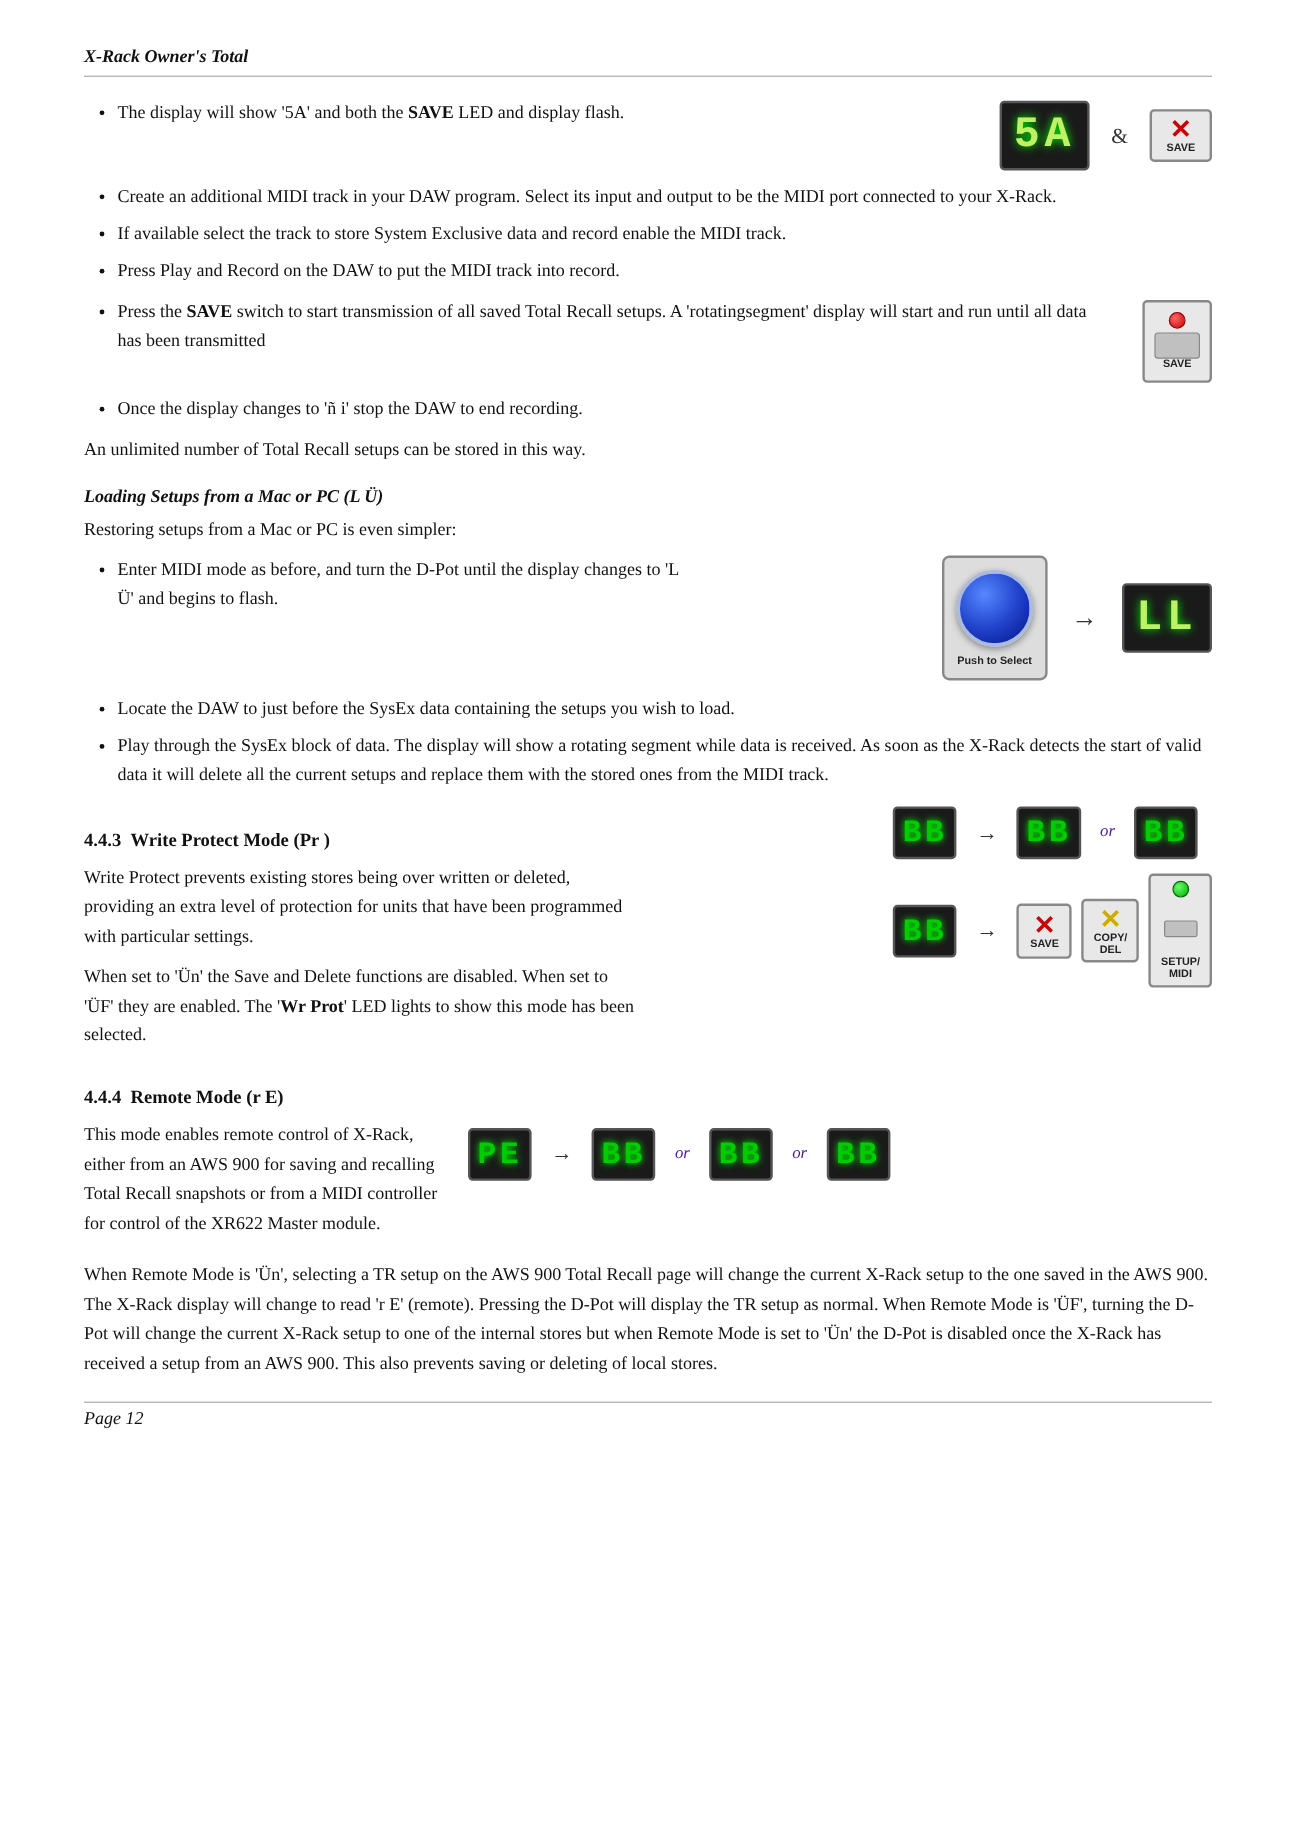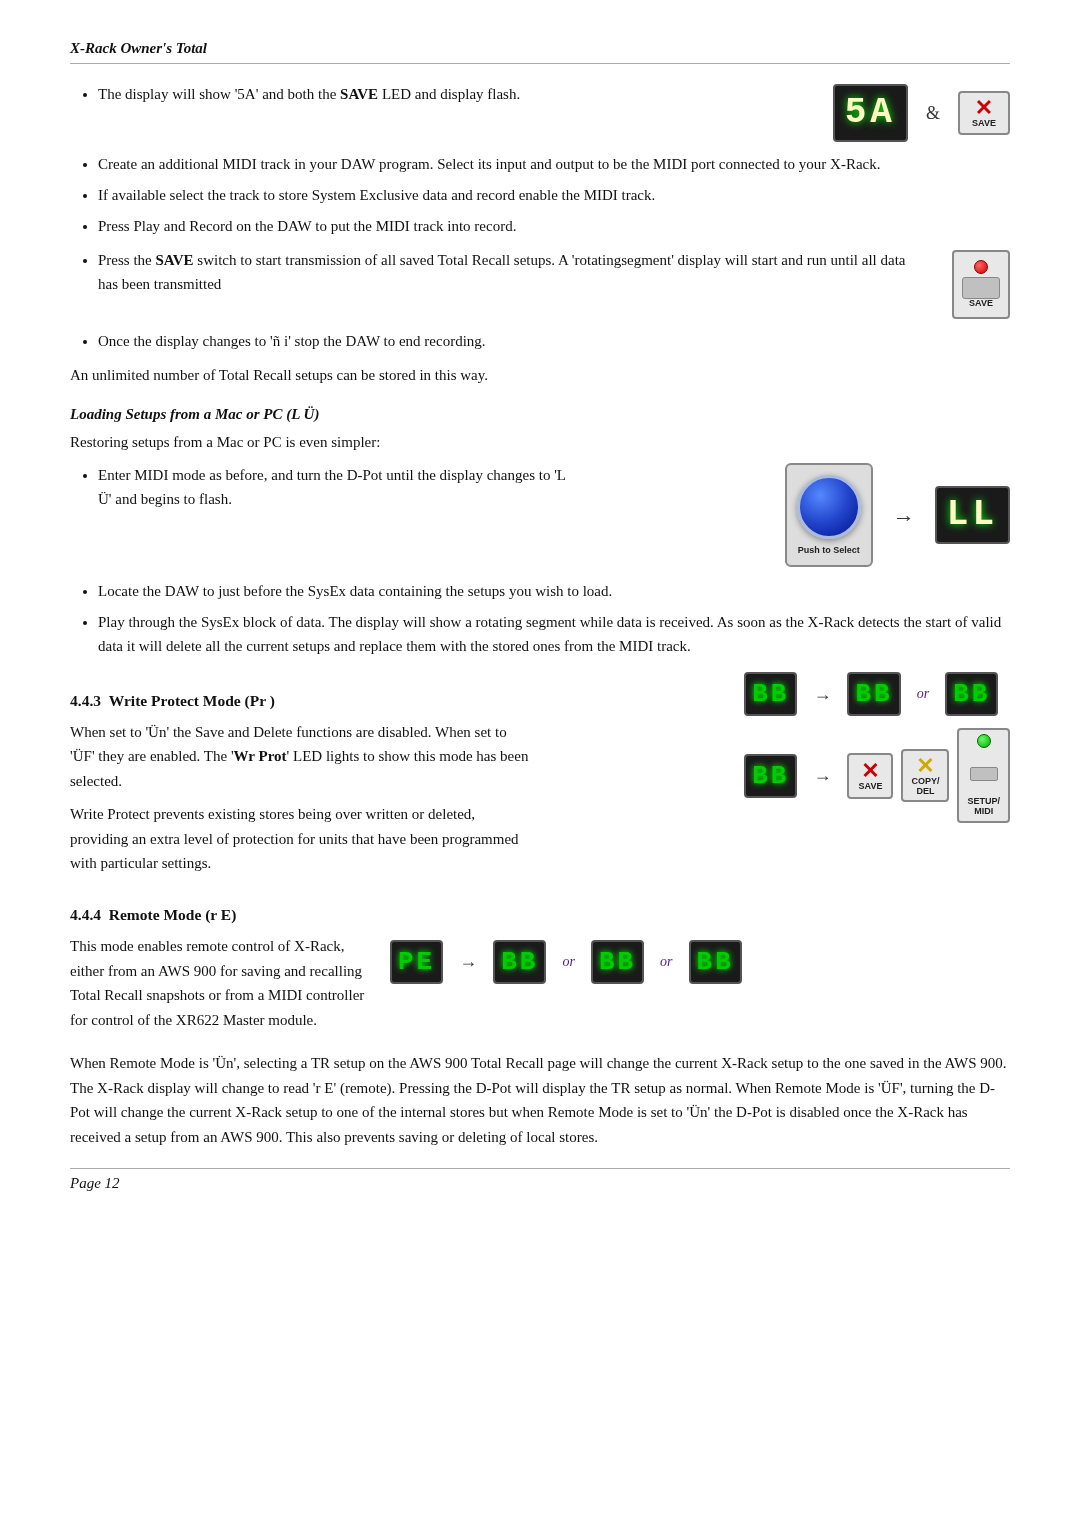--- a/index.html
+++ b/index.html
@@ -97,7 +97,7 @@
       min-height: 58px;
     }
     .seg-digit-lg {
-      color: #fef9c3;
+      color: #bef264;
       font-size: 36px;
       font-weight: bold;
       font-family: 'Courier New', monospace;

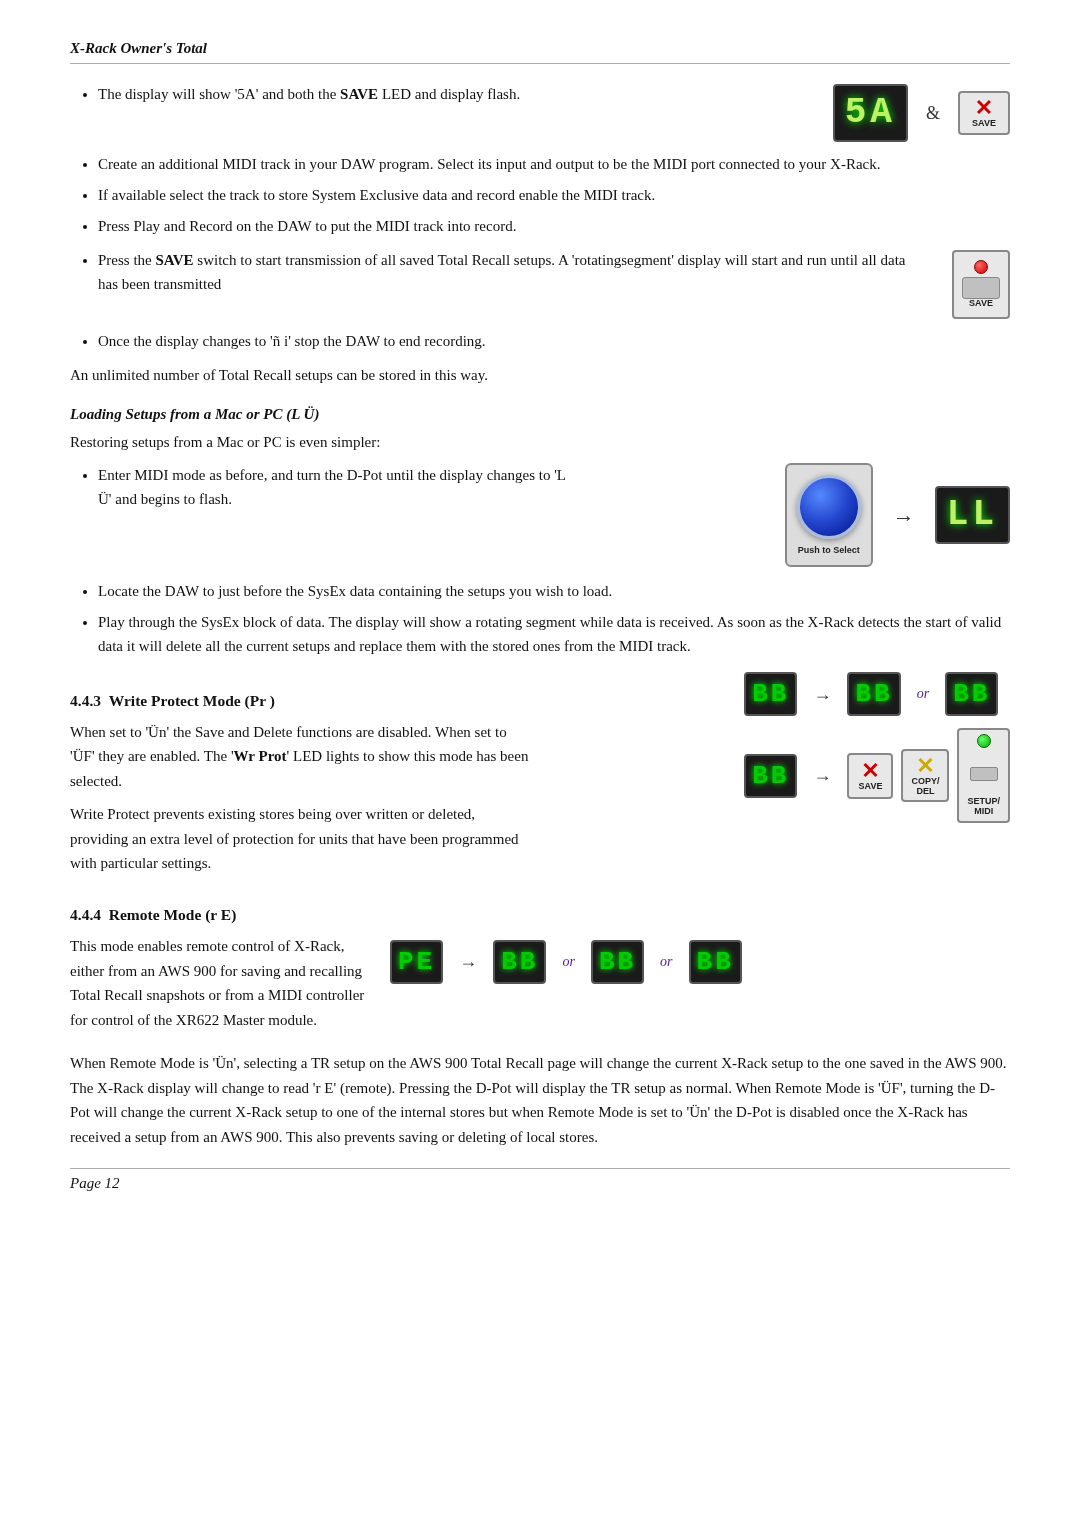--- a/index.html
+++ b/index.html
@@ -308,10 +308,10 @@
       <p class="subsection-heading">
         <span>4.4.3</span>&nbsp;&nbsp;<span>Write Protect Mode (Pr )</span>
       </p>
+      <p>Write Protect prevents existing stores being over written or deleted, providing an extra level of protection for units that have been programmed with particular settings.</p>
       <p>
         <span>When set to 'Ün' the Save and Delete functions are disabled. When set to 'ÜF' they are enabled. The '</span><b>Wr Prot</b><span>' LED lights to show this mode has been selected.</span>
       </p>
-      <p>Write Protect prevents existing stores being over written or deleted, providing an extra level of protection for units that have been programmed with particular settings.</p>
     </div>
 
     <div style="margin-left:20px; display:flex; flex-direction:column; gap:12px; align-items:flex-start;">

